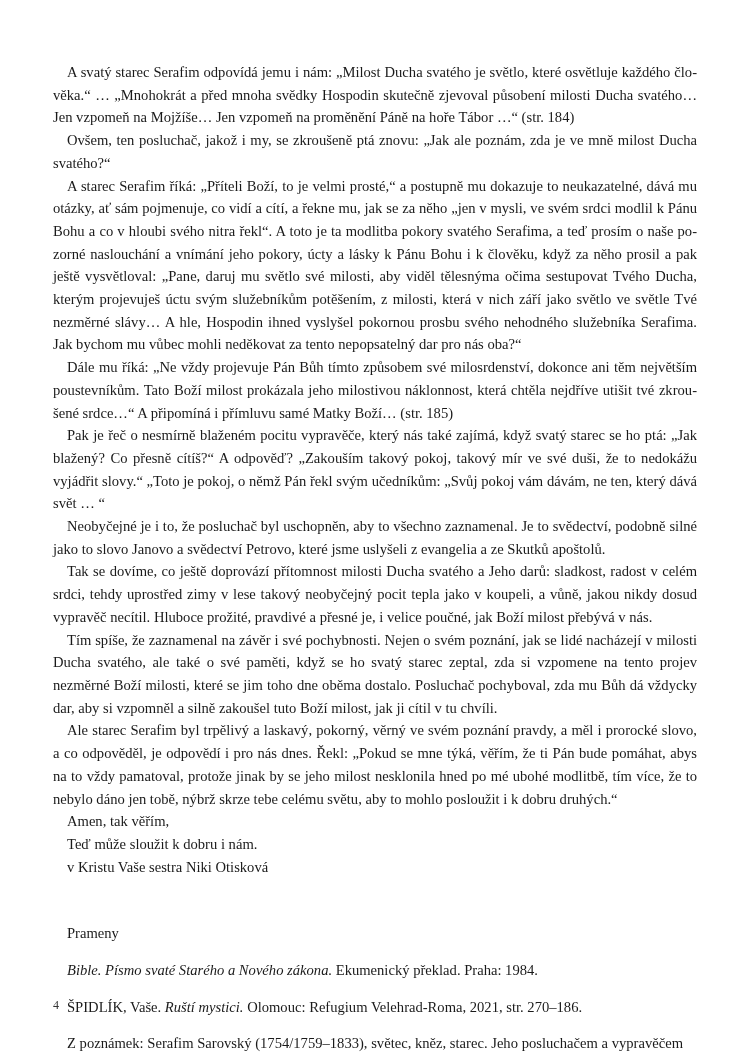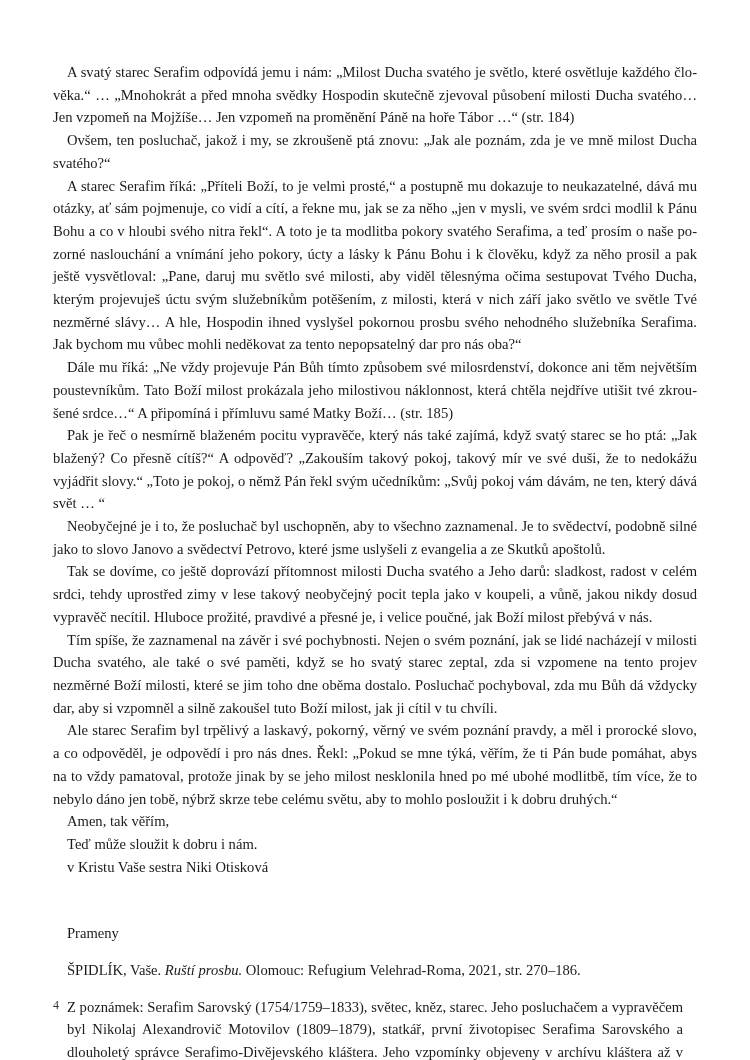--- a/index.html
+++ b/index.html
@@ -53,6 +53,7 @@
 
   <div class="sources">
     <p>Prameny</p>
+    <p class="src"><em>Bible. Písmo svaté Starého a Nového zákona.</em><span> Ekumenický překlad. Praha: 1984.</span></p>
     <p class="src"><span>ŠPIDLÍK, Vaše. </span><em>Ruští prosbu.</em><span> Olomouc: Refugium Velehrad-Roma, 2021, str. 270–186.</span></p>
     <p class="note">Z poznámek: Serafim Sarovský (1754/1759–1833), světec, kněz, starec. Jeho posluchačem a vypravěčem byl Nikolaj Alexandrovič Motovilov (1809–1879), statkář, první životopisec Serafima Sarovského a dlouholetý správce Serafimo-Divějevského kláštera. Jeho vzpomínky objeveny v archívu kláštera až v roce 1902.</p>
   </div>

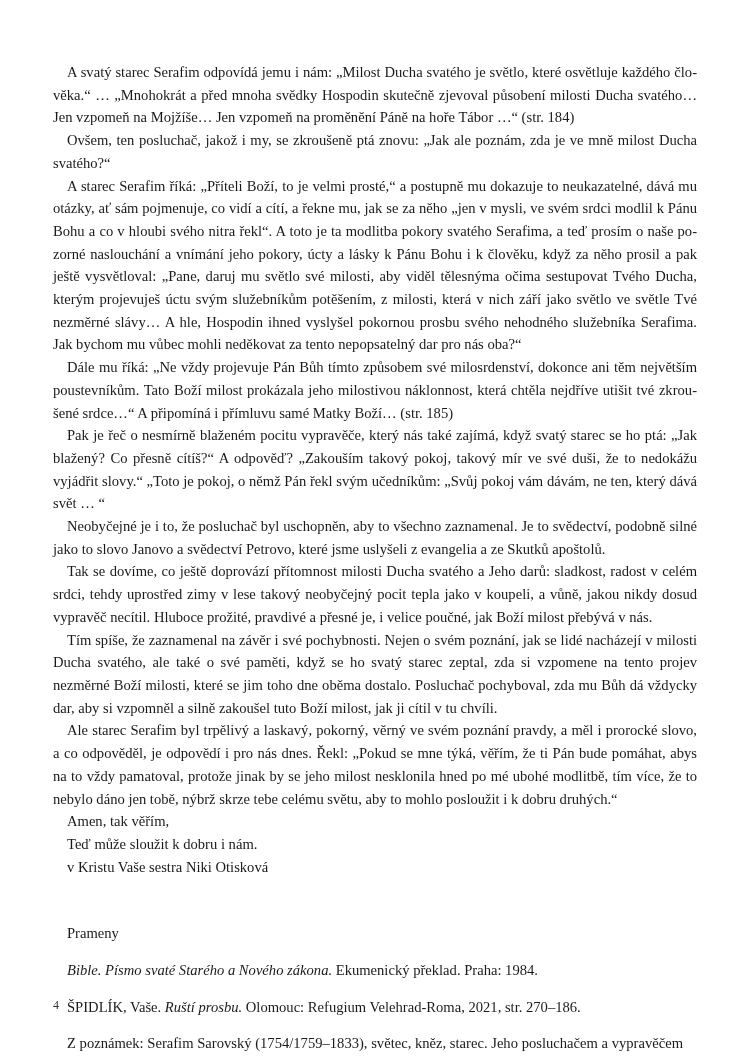--- a/index.html
+++ b/index.html
@@ -54,7 +54,7 @@
   <div class="sources">
     <p>Prameny</p>
     <p class="src"><em>Bible. Písmo svaté Starého a Nového zákona.</em><span> Ekumenický překlad. Praha: 1984.</span></p>
-    <p class="src"><span>ŠPIDLÍK, Vaše. </span><em>Ruští prosbu.</em><span> Olomouc: Refugium Velehrad-Roma, 2021, str. 270–186.</span></p>
+    <p class="src"><span>ŠPIDLÍK, Vaše. </span><em>Ruští mystici.</em><span> Olomouc: Refugium Velehrad-Roma, 2021, str. 270–186.</span></p>
     <p class="note">Z poznámek: Serafim Sarovský (1754/1759–1833), světec, kněz, starec. Jeho posluchačem a vypravěčem byl Nikolaj Alexandrovič Motovilov (1809–1879), statkář, první životopisec Serafima Sarovského a dlouholetý správce Serafimo-Divějevského kláštera. Jeho vzpomínky objeveny v archívu kláštera až v roce 1902.</p>
   </div>
 </div>

